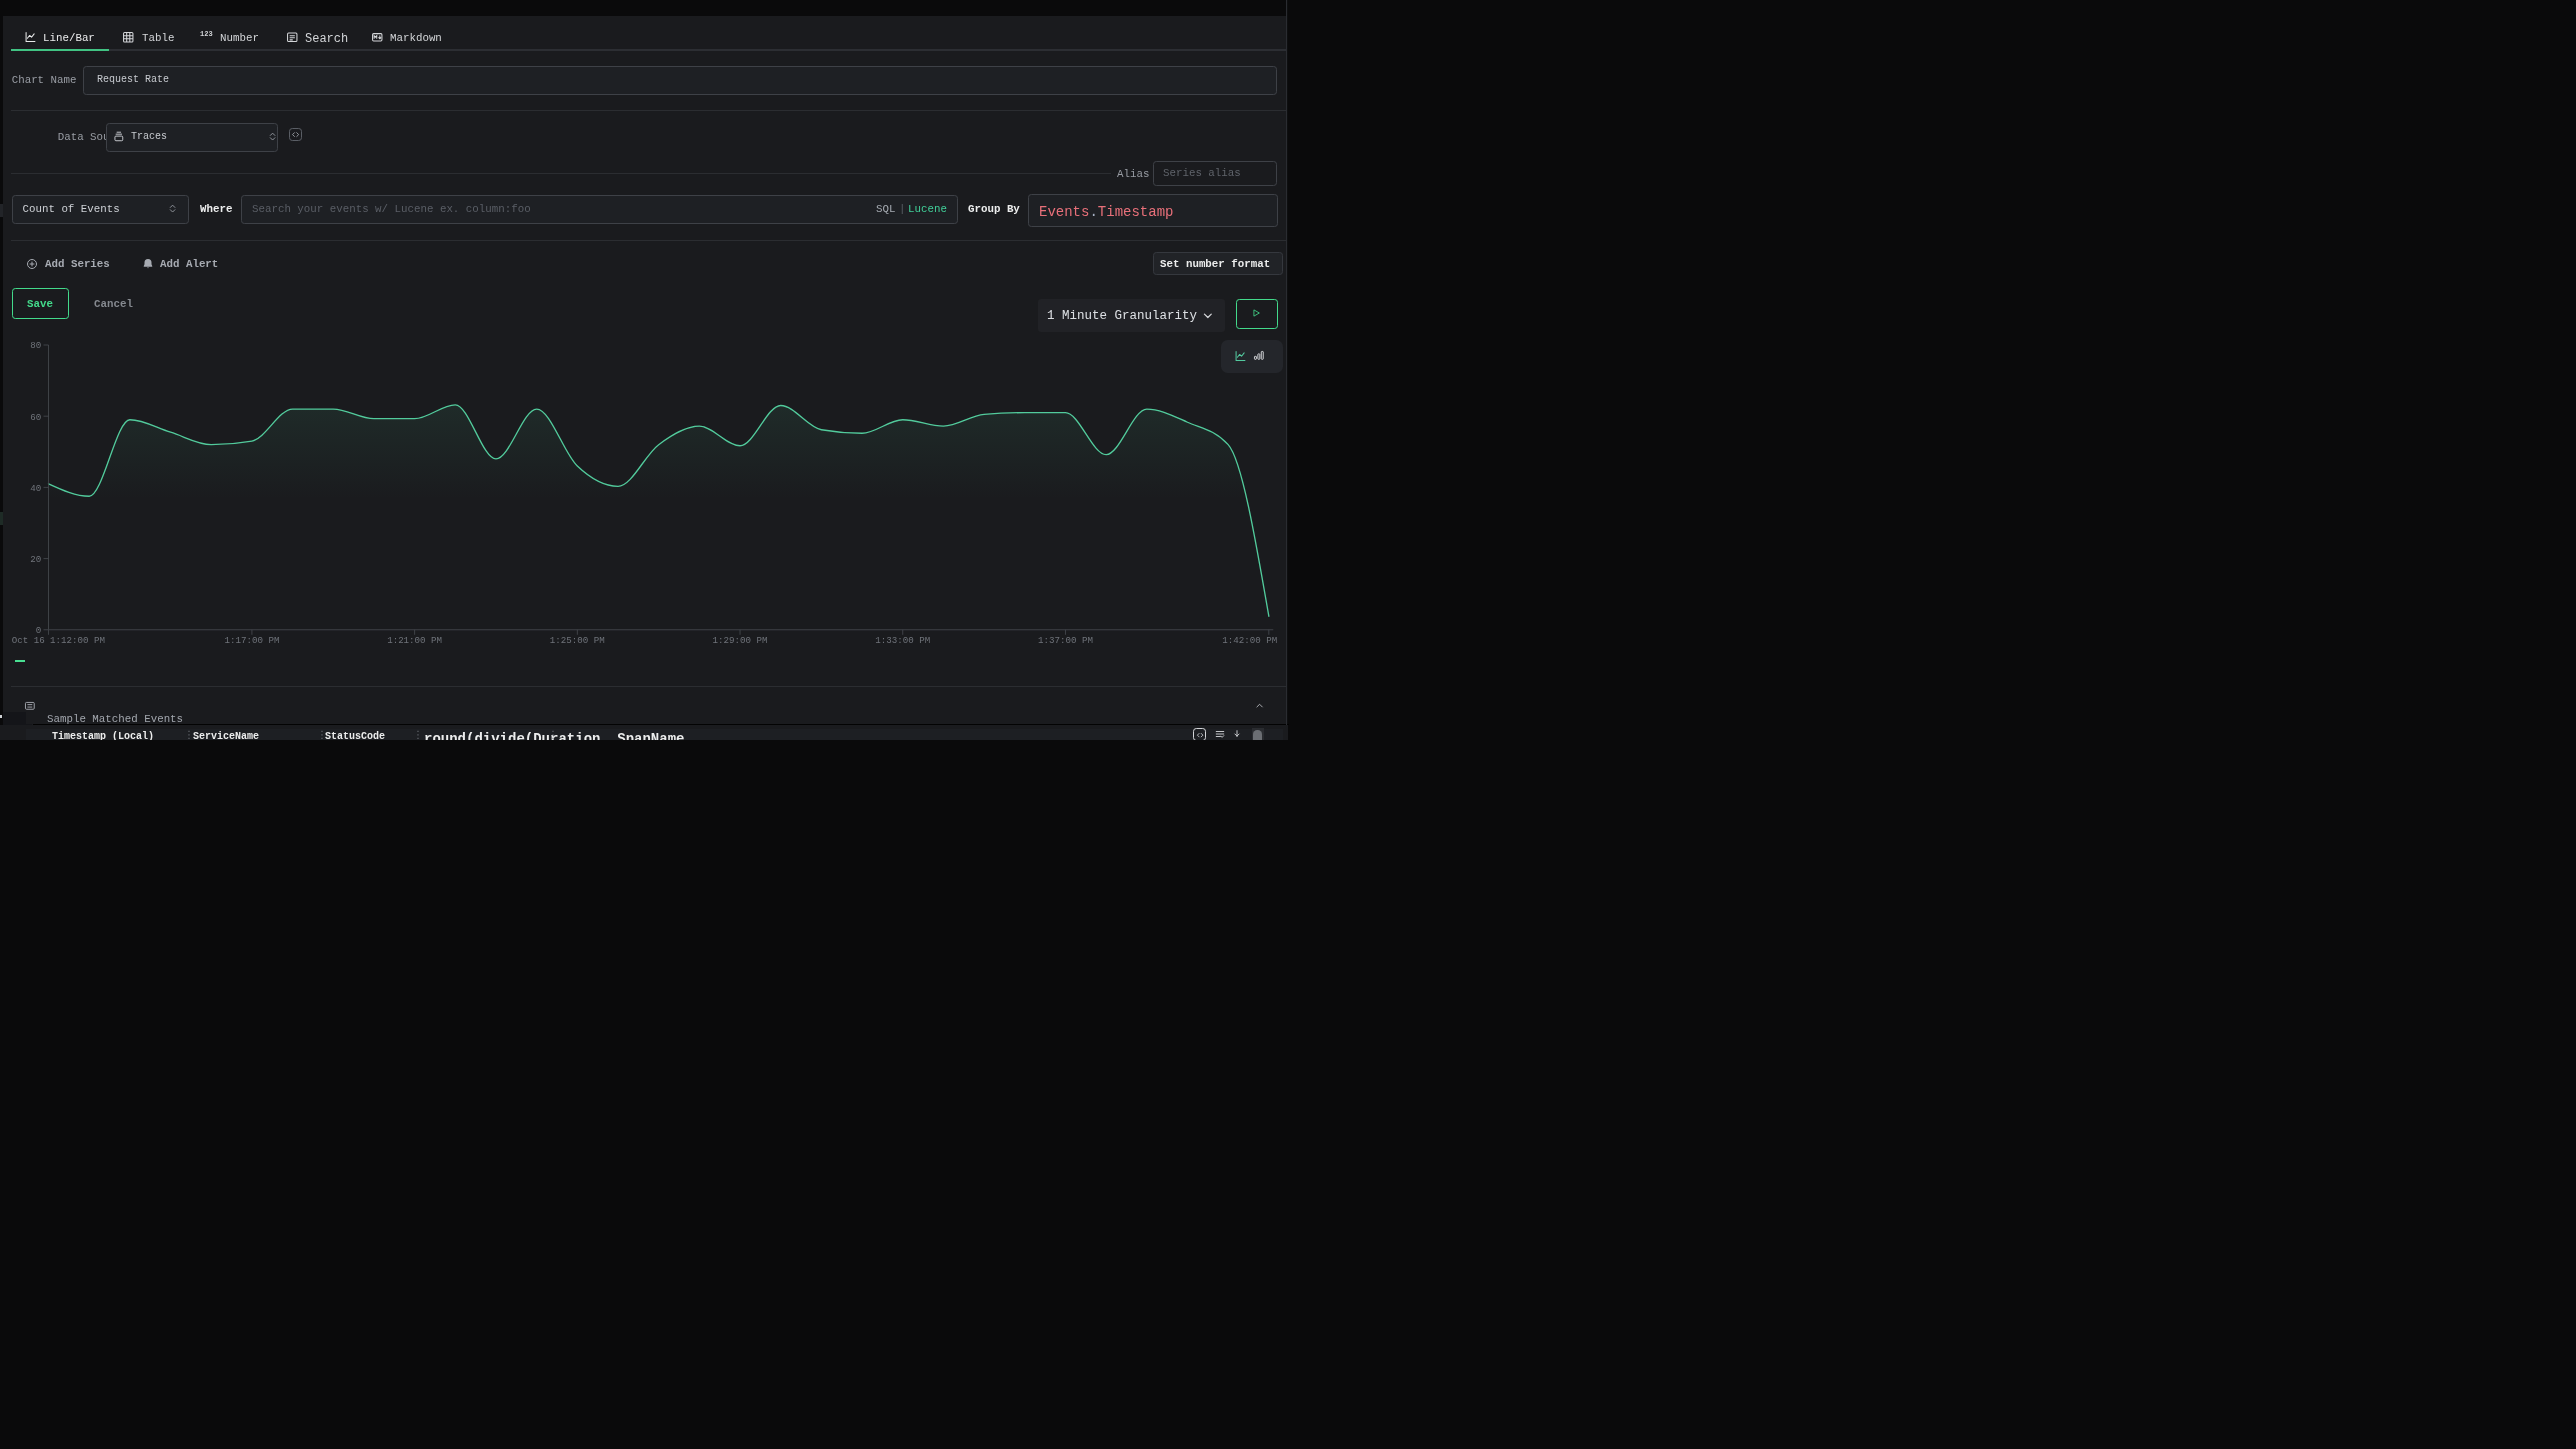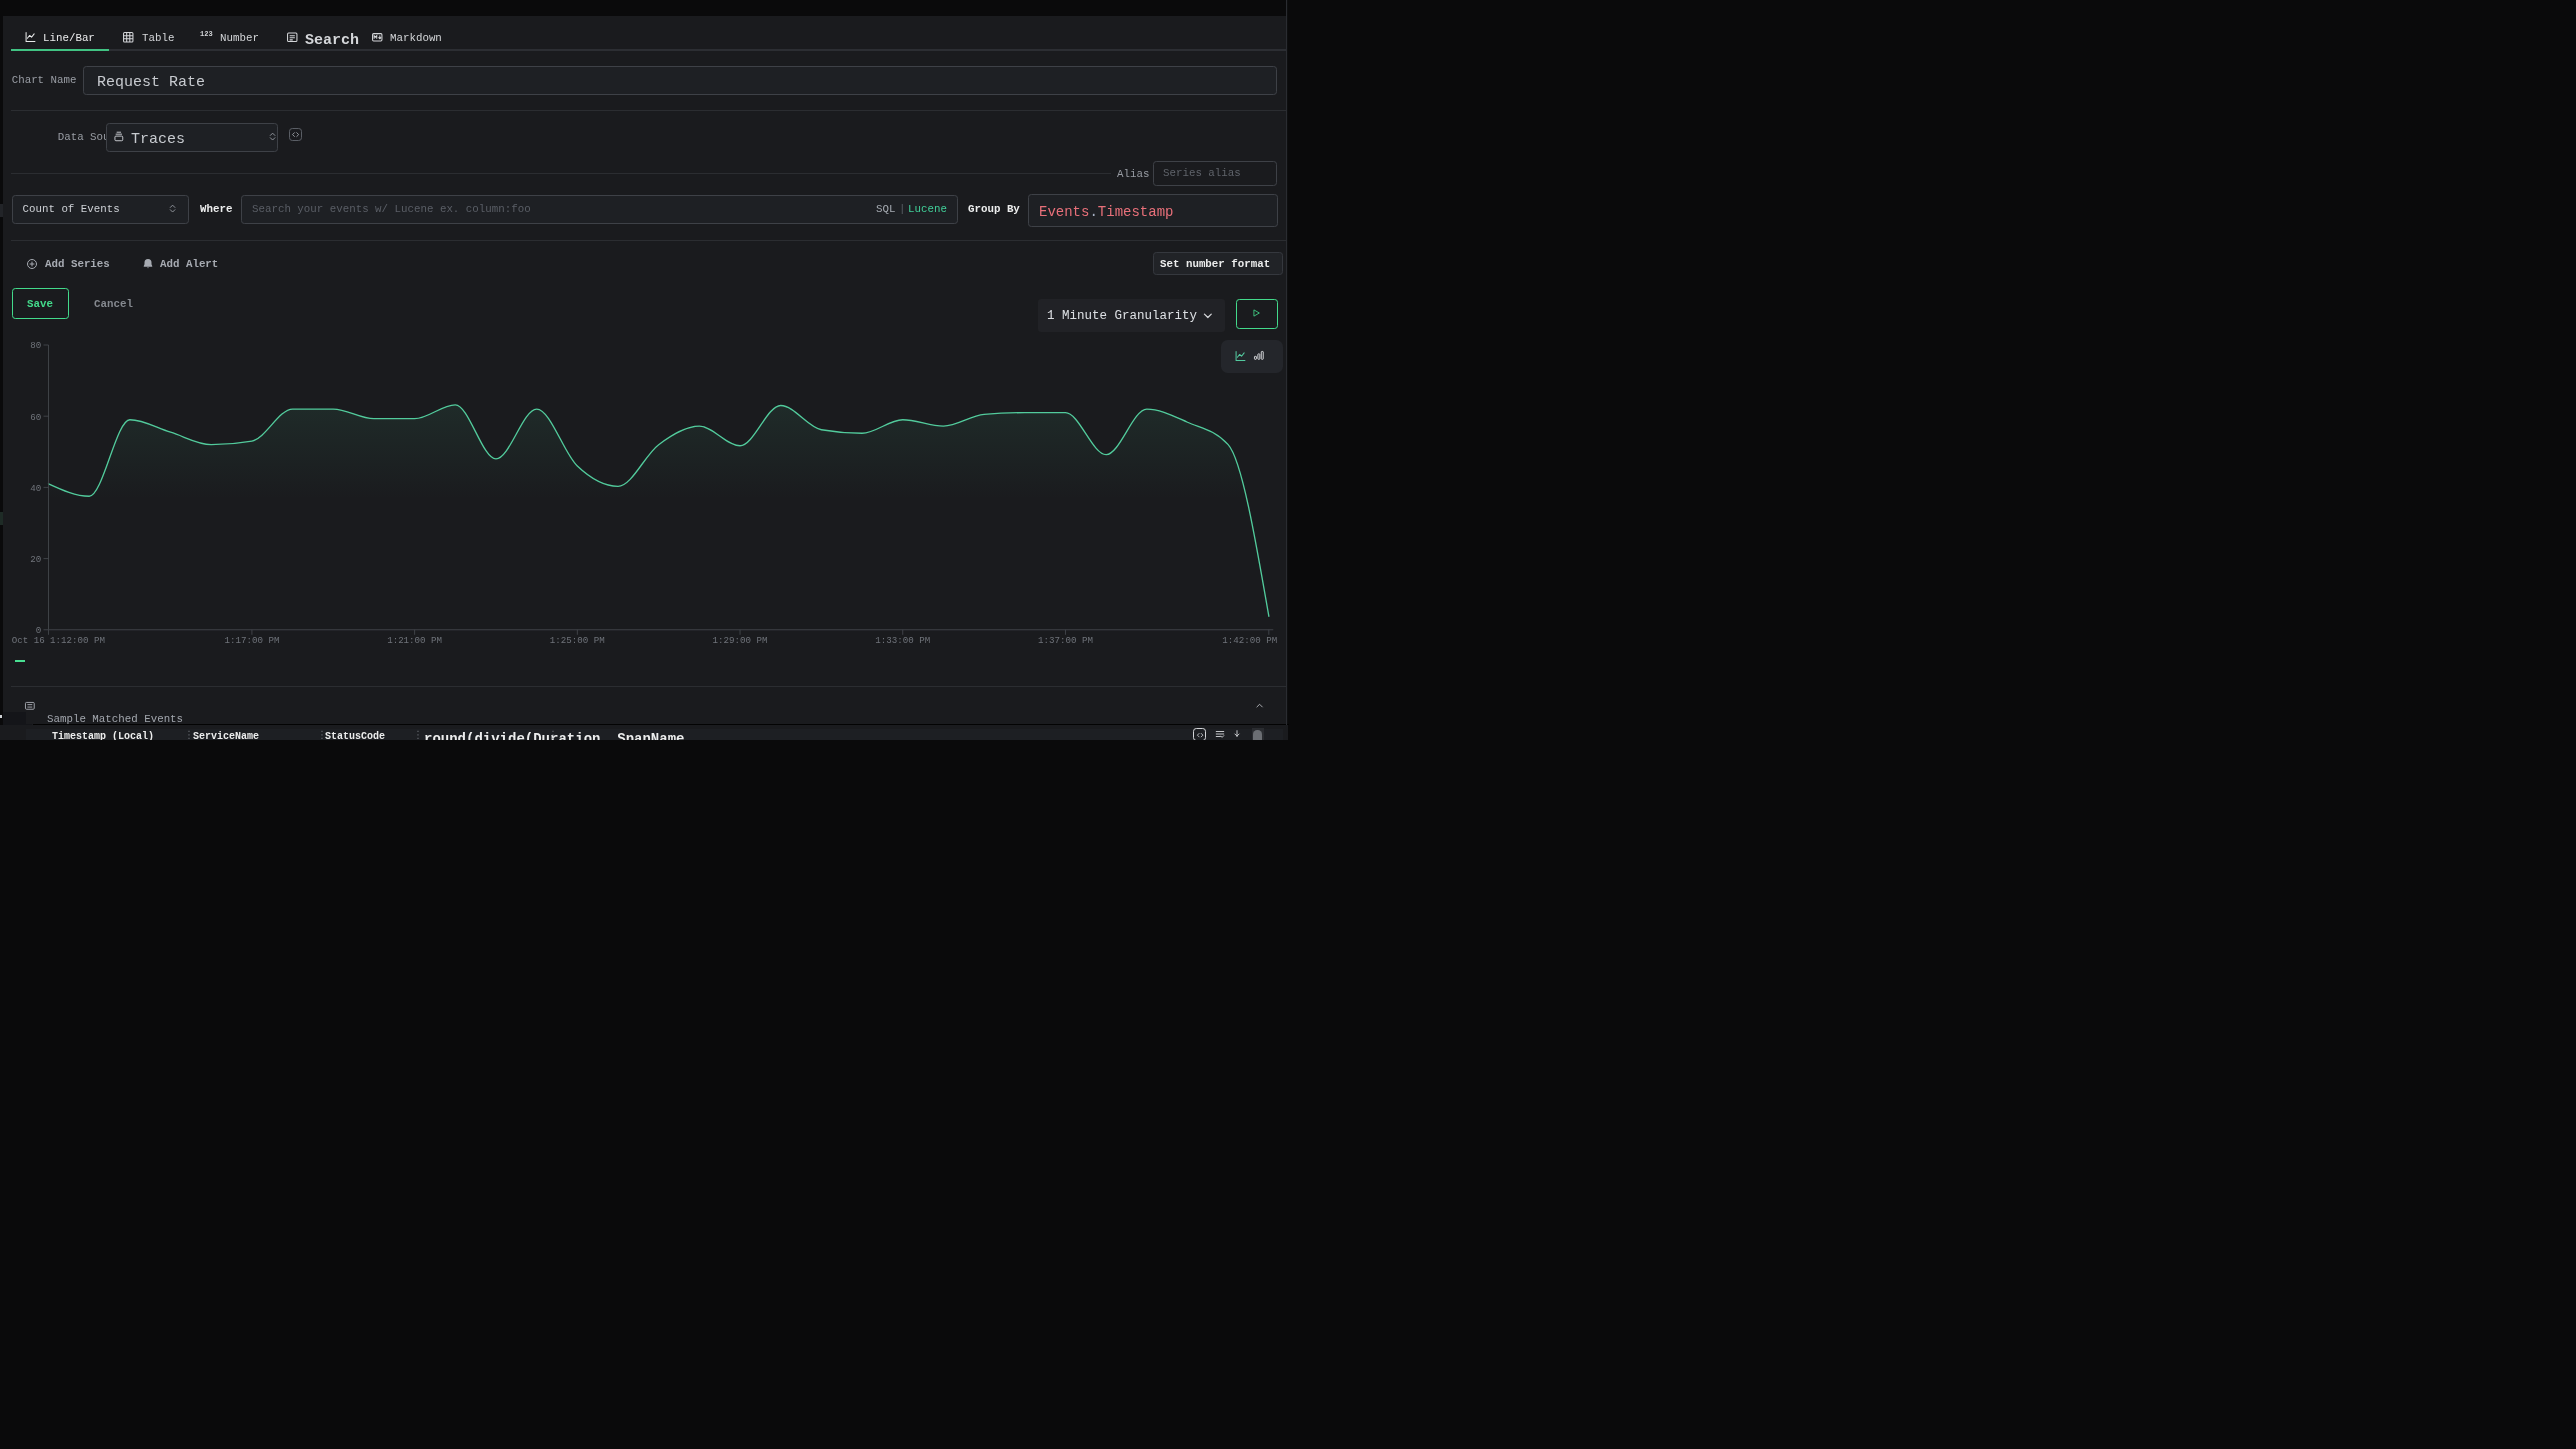--- a/index.html
+++ b/index.html
@@ -41,7 +41,7 @@
       <rect x="3" y="4" width="18" height="16" rx="2"></rect>
       <path d="M7 9h10M7 13h10M7 17h6"></path>
     </svg>
-  <div class="abs" style="left:305px; top:16.2px; font-size:15px; color:#d4d6d9;font-weight:bold;">Search</div>
+  <div class="abs" style="left:305px; top:16.2px; font-size:12px; color:#d4d6d9;">Search</div>
 
   <svg class="abs" style="left:371px; top:15px;" width="12.5" height="12.5" viewBox="0 0 24 24" fill="none" stroke="#d4d6d9" stroke-width="2">
       <rect x="3" y="5" width="18" height="14" rx="2"></rect>

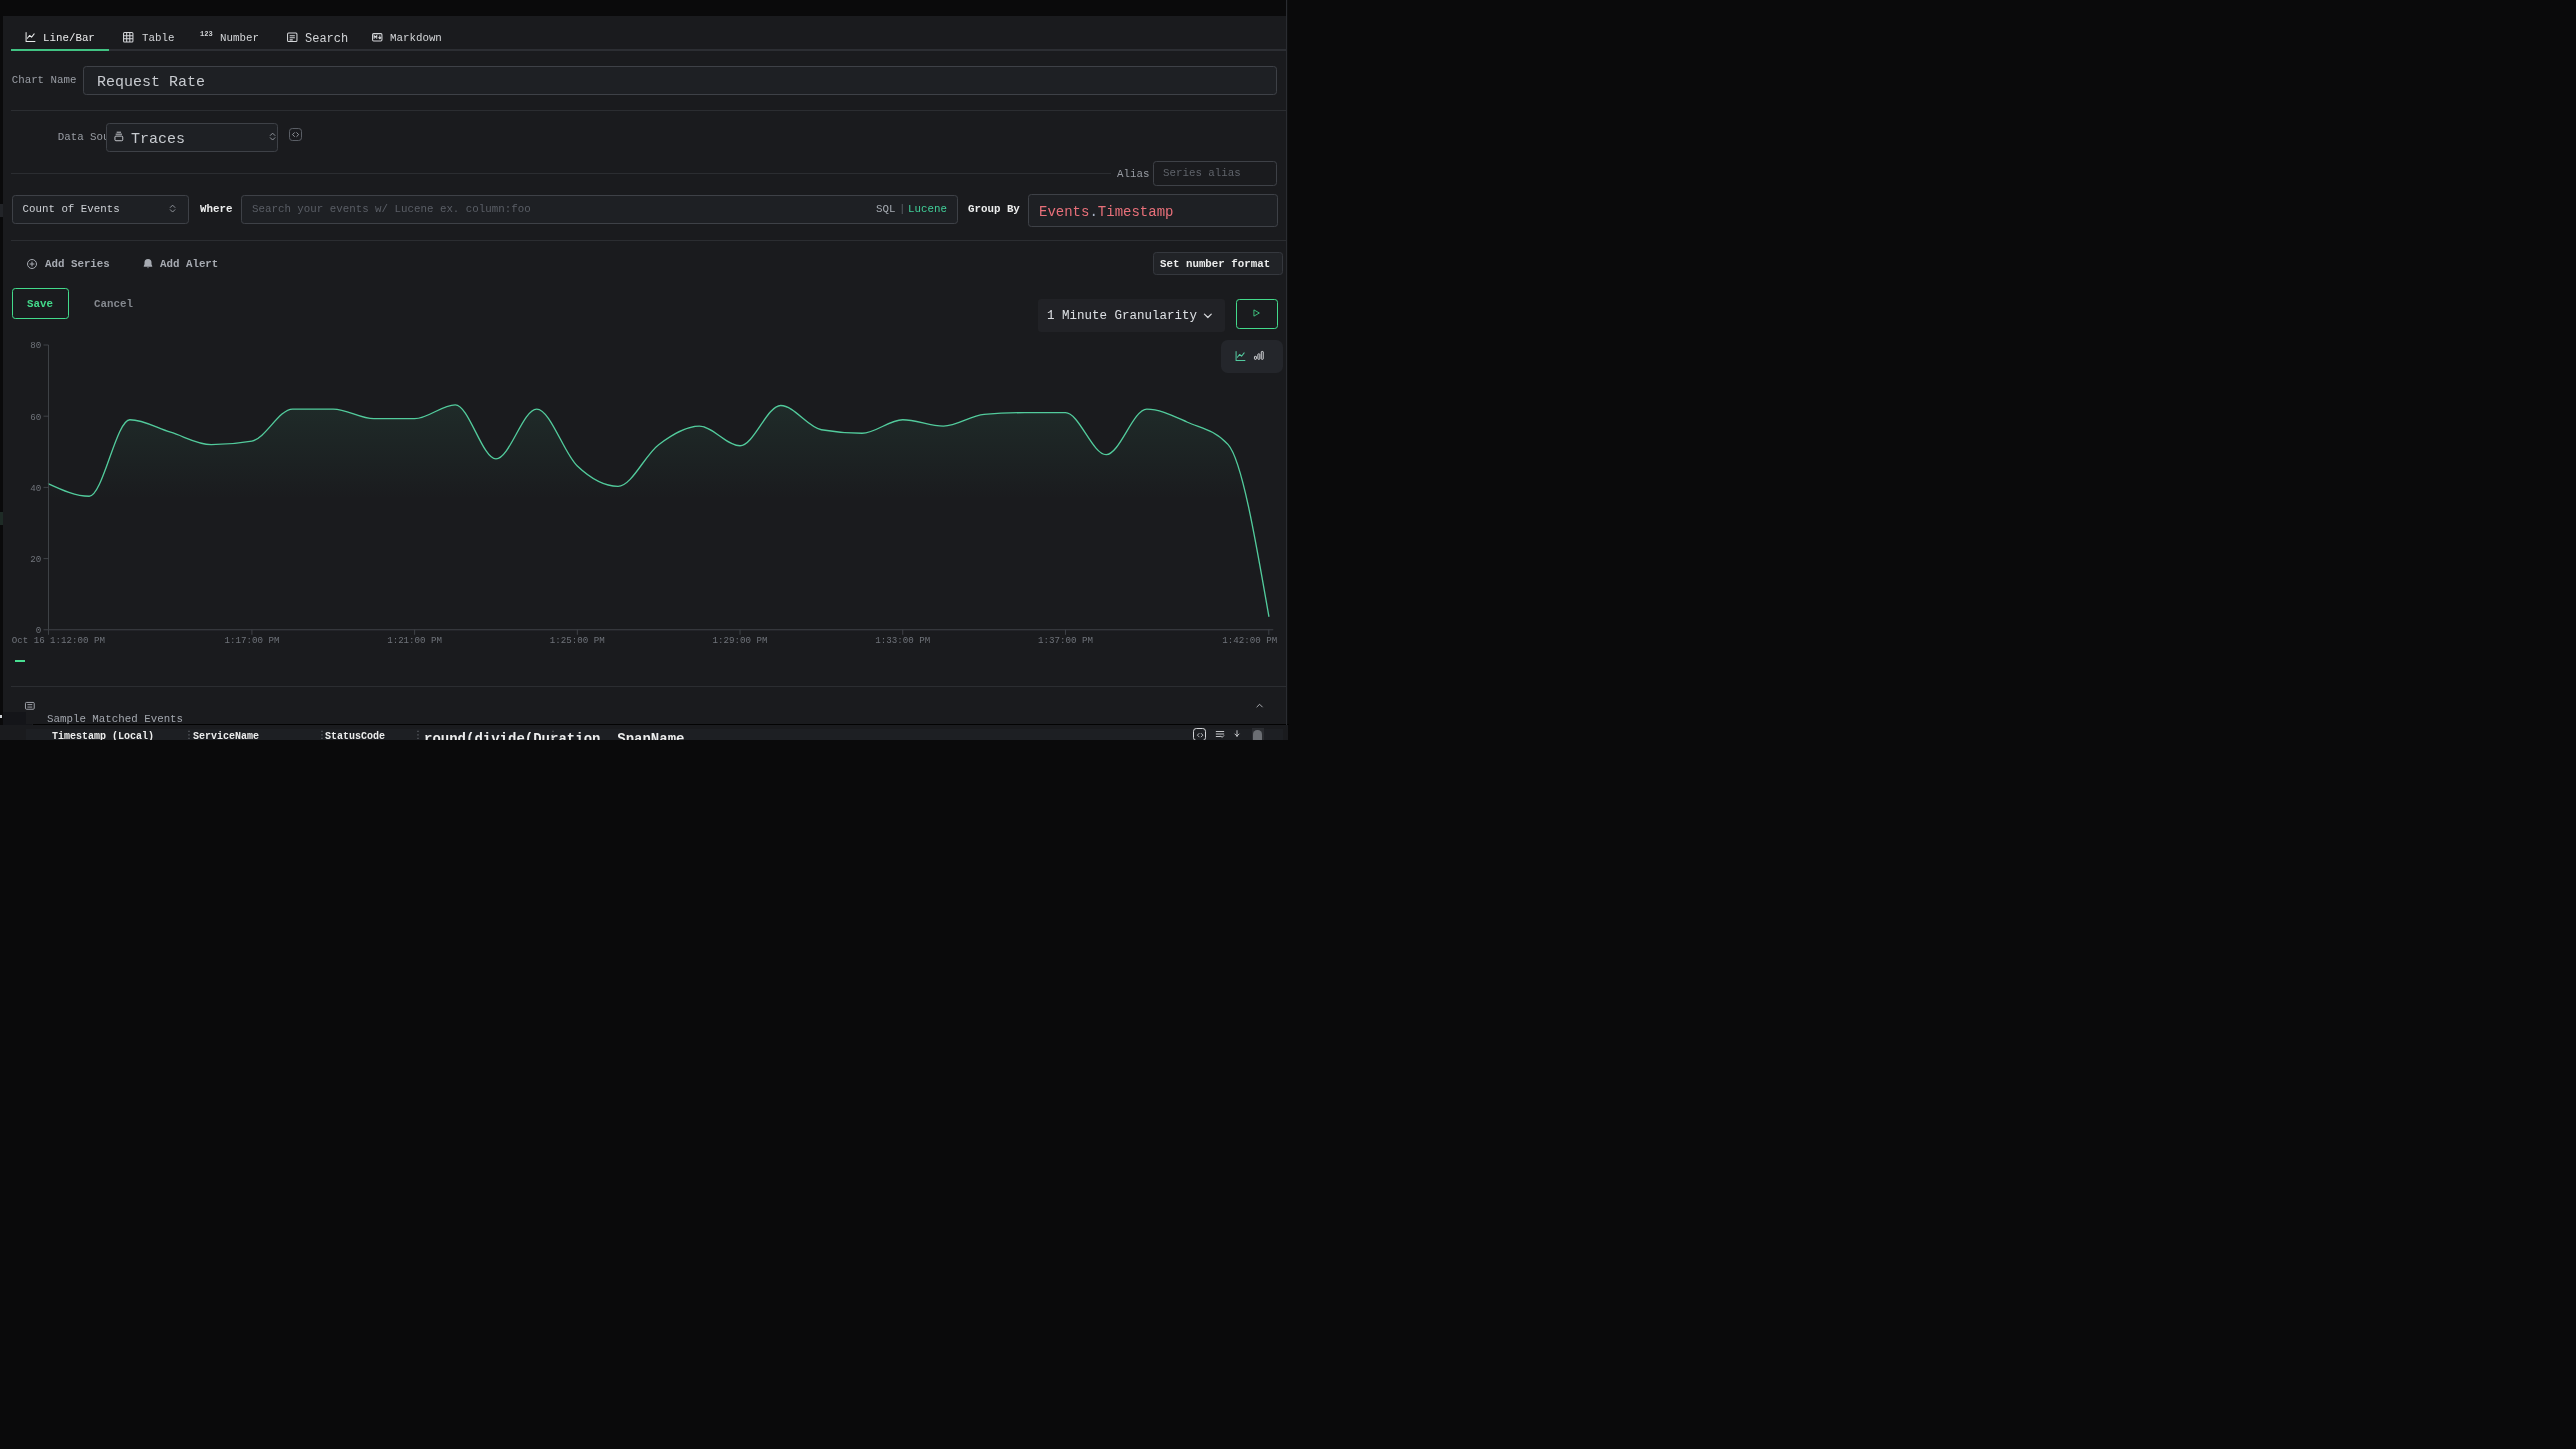--- a/index.html
+++ b/index.html
@@ -9,7 +9,7 @@
     background:#1a1b1e; overflow:hidden;text-align:center; }
   .abs { position:absolute; }
   .lbl { color:#999da4; font-size:10.8px; }
-  .txt { color:#c7cacf; font-size:15px; }
+  .txt { color:#c7cacf; font-size:10px; }
   .bold { font-weight:bold; }
   .white { color:#eceded; }
   .inp { background:#1e2024; border:0.8px solid #3e4147; border-radius:3.3px; }

